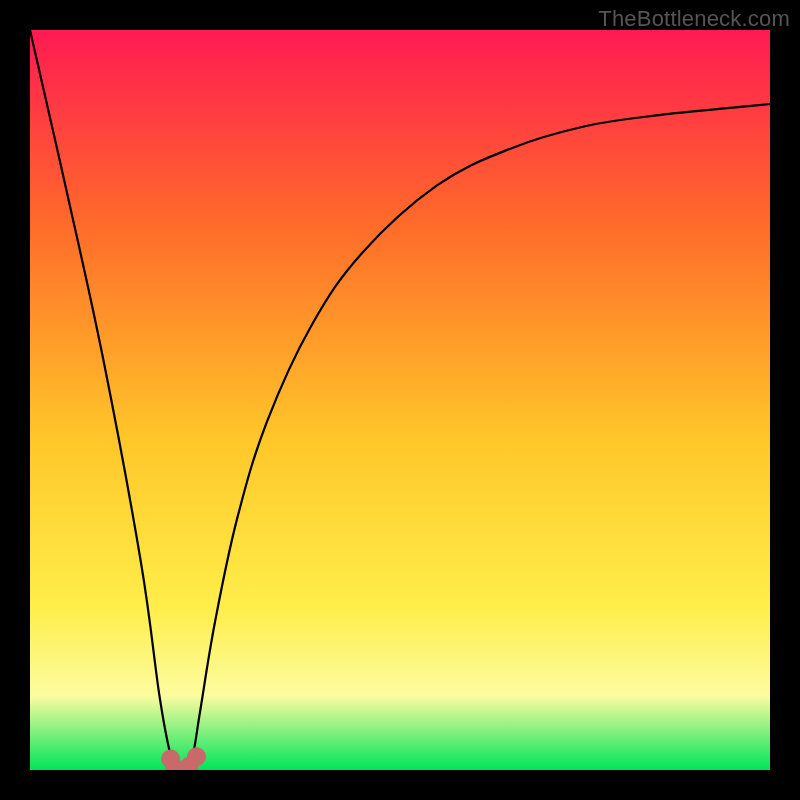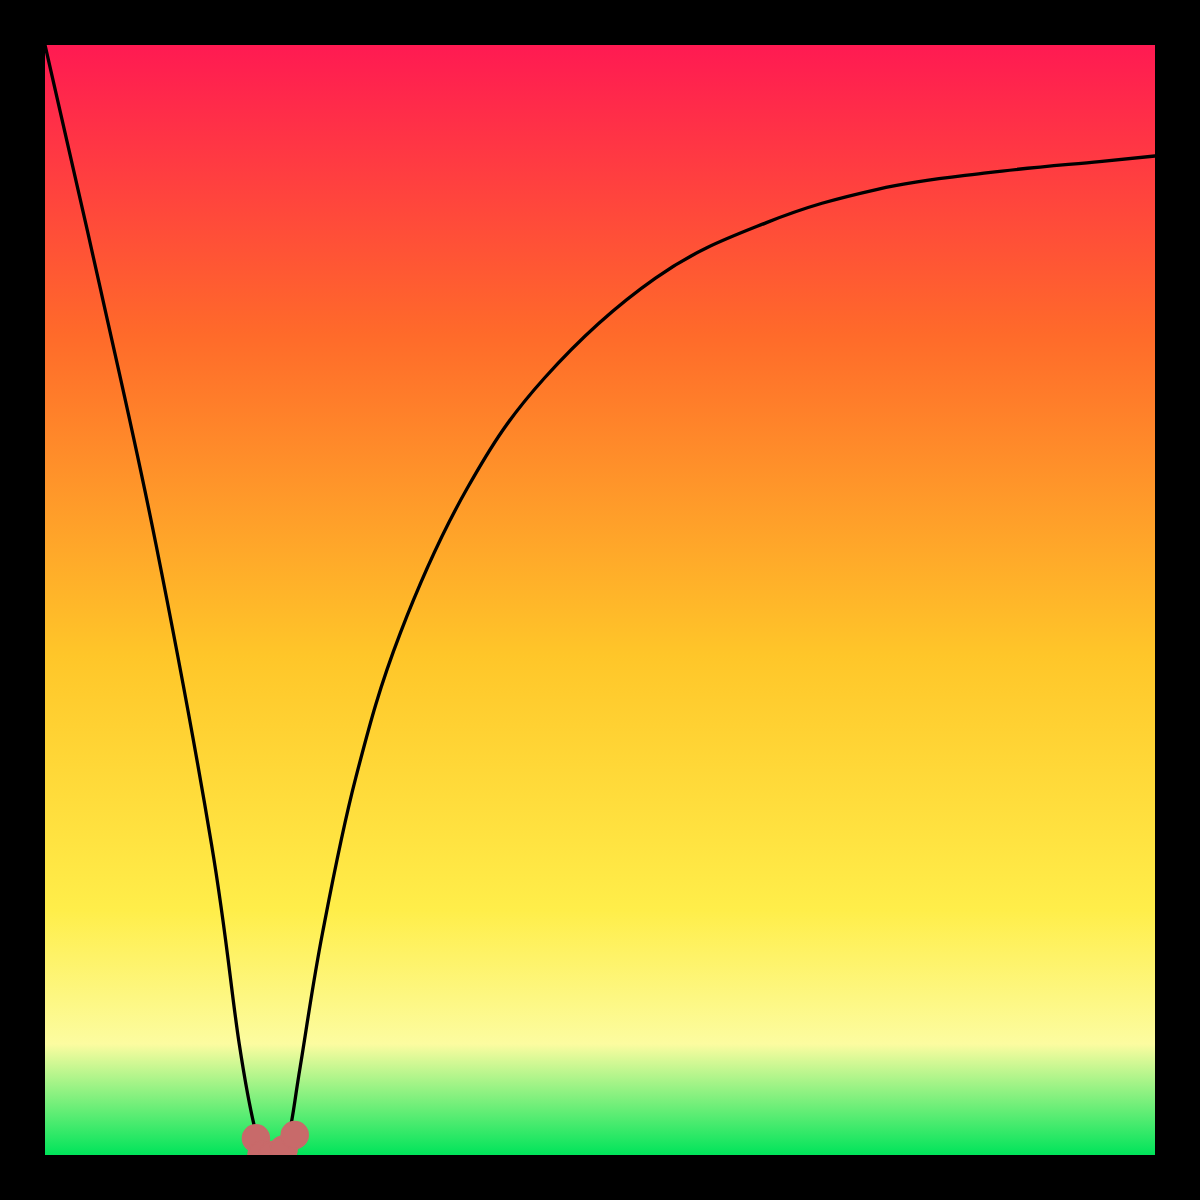--- a/index.html
+++ b/index.html
@@ -42,6 +42,7 @@
 
 <div class="frame">
 
+  <div class="watermark">TheBottleneck.com</div>
 
   <div class="plot">
     <svg id="chart-svg" width="740" height="740" viewBox="0 0 740 740">

